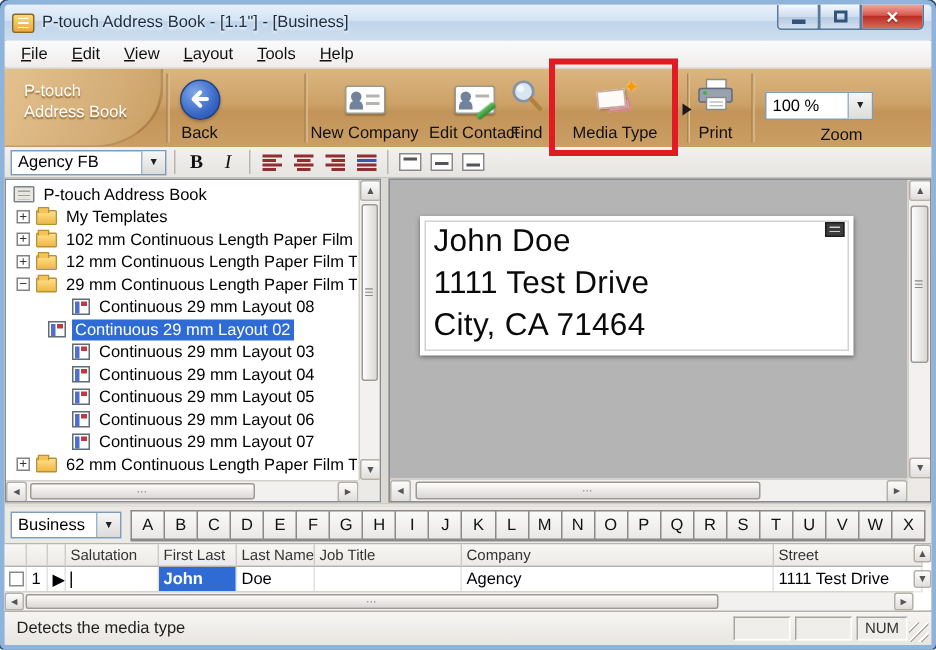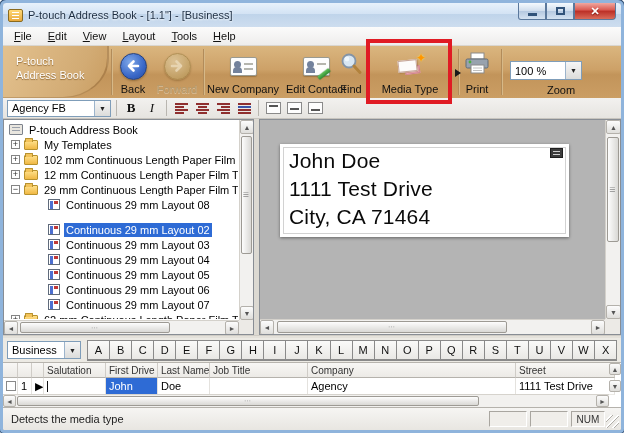--- a/index.html
+++ b/index.html
@@ -186,16 +186,6 @@
       <span class="lb">Back</span>
     </div>
 
-    <div class="tb-btn disabled" style="left:150px;width:48px">
-      <span class="ic">
-          <span class="navcirc fwd">
-        <svg width="16" height="16" viewBox="0 0 16 16">
-              <path d="M3 8 H12 M12 8 L7.5 3.5 M12 8 L7.5 12.5" stroke="#efe4c8" stroke-width="2.6" fill="none" stroke-linecap="round"></path>
-            </svg>
-      </span>
-        </span>
-      <span class="lb">Forward</span>
-    </div>
 
     <div class="tb-sep" style="left:200px"></div>
 

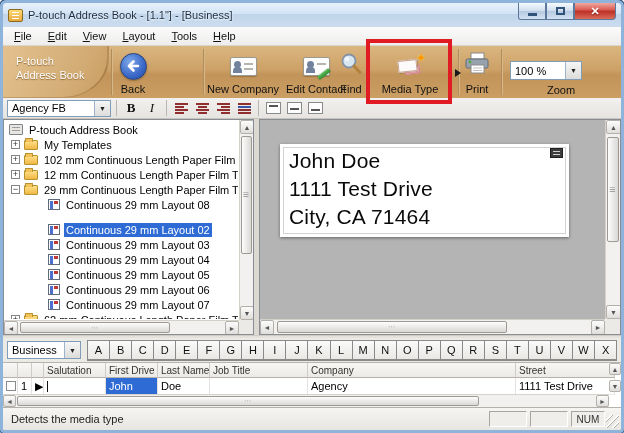--- a/index.html
+++ b/index.html
@@ -368,7 +368,7 @@
             <span class="ticon layout"></span>
             <span class="tlabel">Continuous 29 mm Layout 08</span>
           </div>
-          <div class="trow" style="padding-left: 30px; margin-top: 10px;">
+          <div class="trow" style="padding-left: 14px;">
             <span style="width: 13px; flex: 0 0 auto;"></span>
             <span class="ticon layout"></span>
             <span class="tlabel sel" style="background: rgb(46, 107, 213);">Continuous 29 mm Layout 02</span>

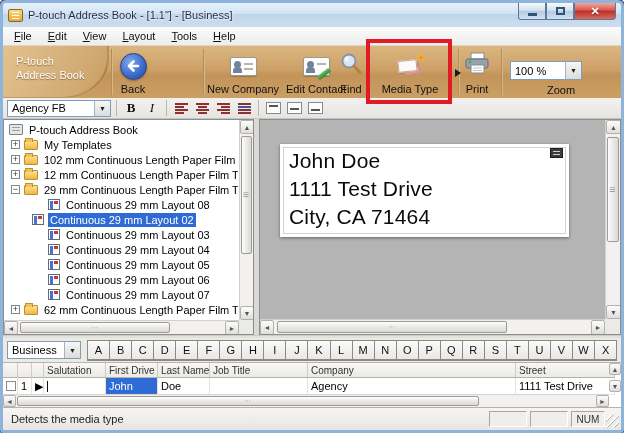--- a/index.html
+++ b/index.html
@@ -486,7 +486,7 @@
         <span class="cell" style="width: 14px; flex: 0 0 auto;"></span>
         <span class="cell" style="width: 12px; flex: 0 0 auto;"></span>
         <span class="cell" style="width: 62px; flex: 0 0 auto;">Salutation</span>
-        <span class="cell" style="width: 52px; flex: 0 0 auto;">First Drive</span>
+        <span class="cell" style="width: 52px; flex: 0 0 auto;">First Last</span>
         <span class="cell" style="width: 52px; flex: 0 0 auto;">Last Name</span>
         <span class="cell" style="width: 98px; flex: 0 0 auto;">Job Title</span>
         <span class="cell" style="width: 208px; flex: 0 0 auto;">Company</span>

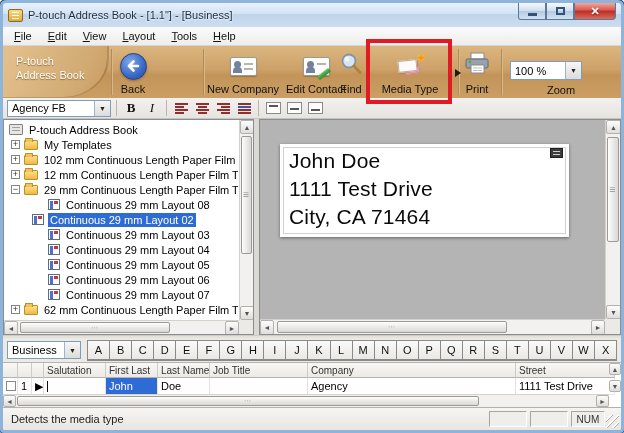--- a/index.html
+++ b/index.html
@@ -122,7 +122,7 @@
     font-size:10px; color:#333; padding-left:3px; display:flex; align-items:center; overflow:hidden; white-space:nowrap; }
   .tbody-row .cell { height:17px; background:#fff; border-right:1px solid #e4e2de; border-bottom:1px solid #eceae6;
     font-size:11px; color:#000; padding-left:3px; display:flex; align-items:center; overflow:hidden; white-space:nowrap; }
-  .tbody-row .cell.selcell { background:#3b6fd4; color:#fff; }
+  .tbody-row .cell.selcell { background:#3b6fd4; color:#fff;font-weight:bold; }
   .cb { width:10px; height:10px; border:1px solid #8a8a8a; background:#fff; }
   .rowmark { color:#111; font-size:8px; }
   .caret { width:1px; height:11px; background:#111; }

